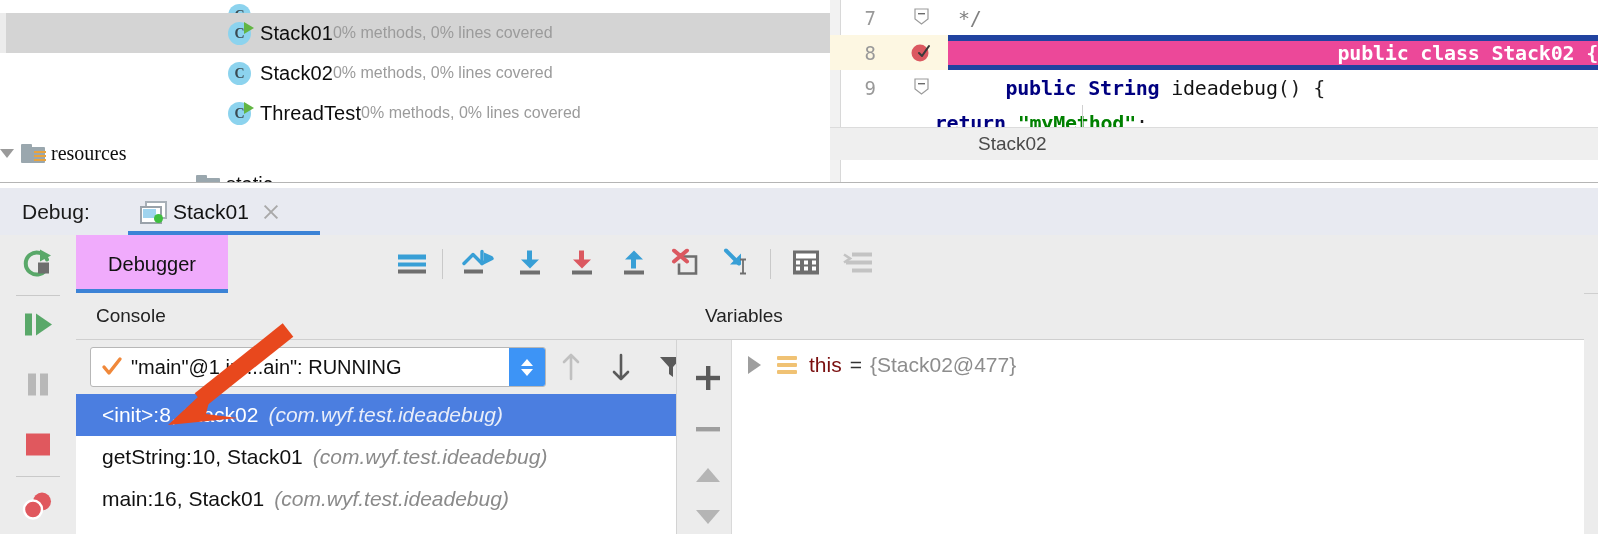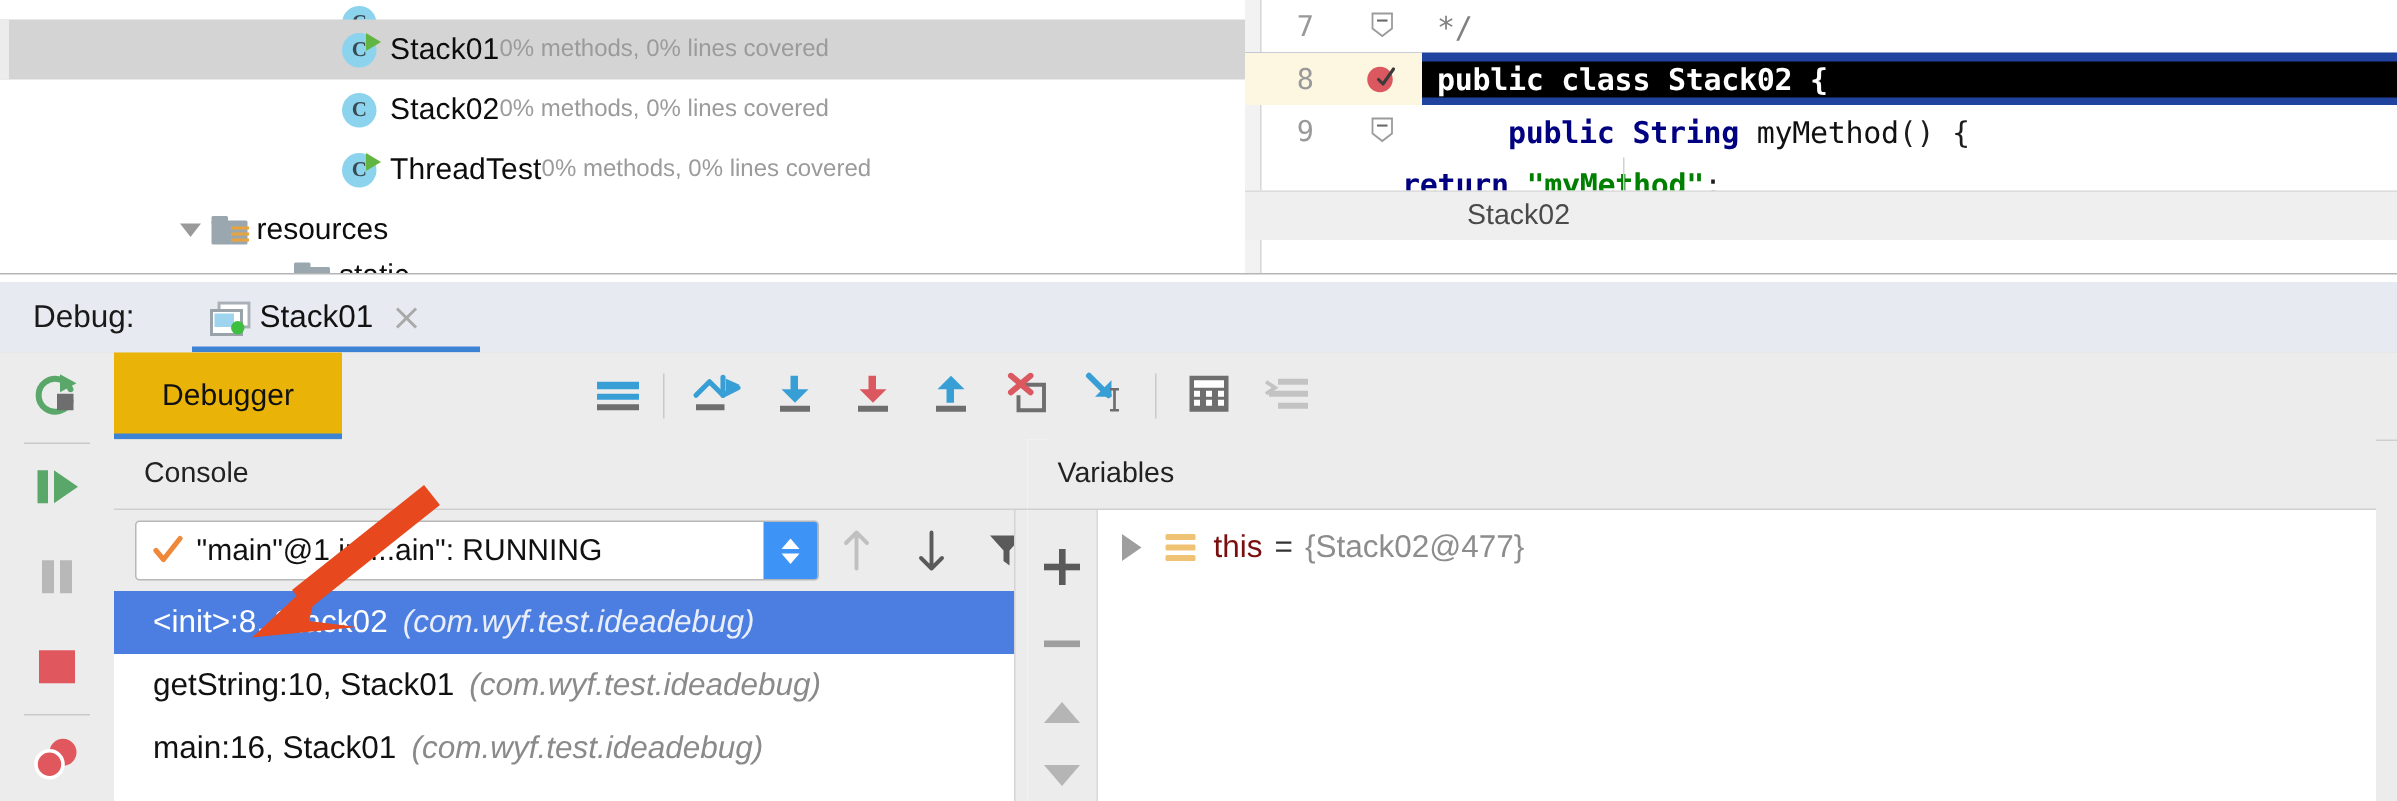--- a/index.html
+++ b/index.html
@@ -53,7 +53,7 @@
   .bp{position:absolute;left:14px;top:6px;width:22px;height:22px;}
   .code{font-family:"DejaVu Sans Mono","Liberation Mono",monospace;font-size:20px;
         white-space:pre;padding-left:10px;letter-spacing:-.2px;}
-  .ed-line.hl-exec .code{background:#000000;color:#ffffff;}
+  .ed-line.hl-exec .code{background:#ec4899;color:#ffffff;text-align:right;}
   .ed-line.hl-exec{background:#2143a0;}
   .ed-line.hl-exec .gutwrap{background:#fdf7e2;}
   .gutwrap{display:flex;align-items:center;height:35px;background:transparent;}

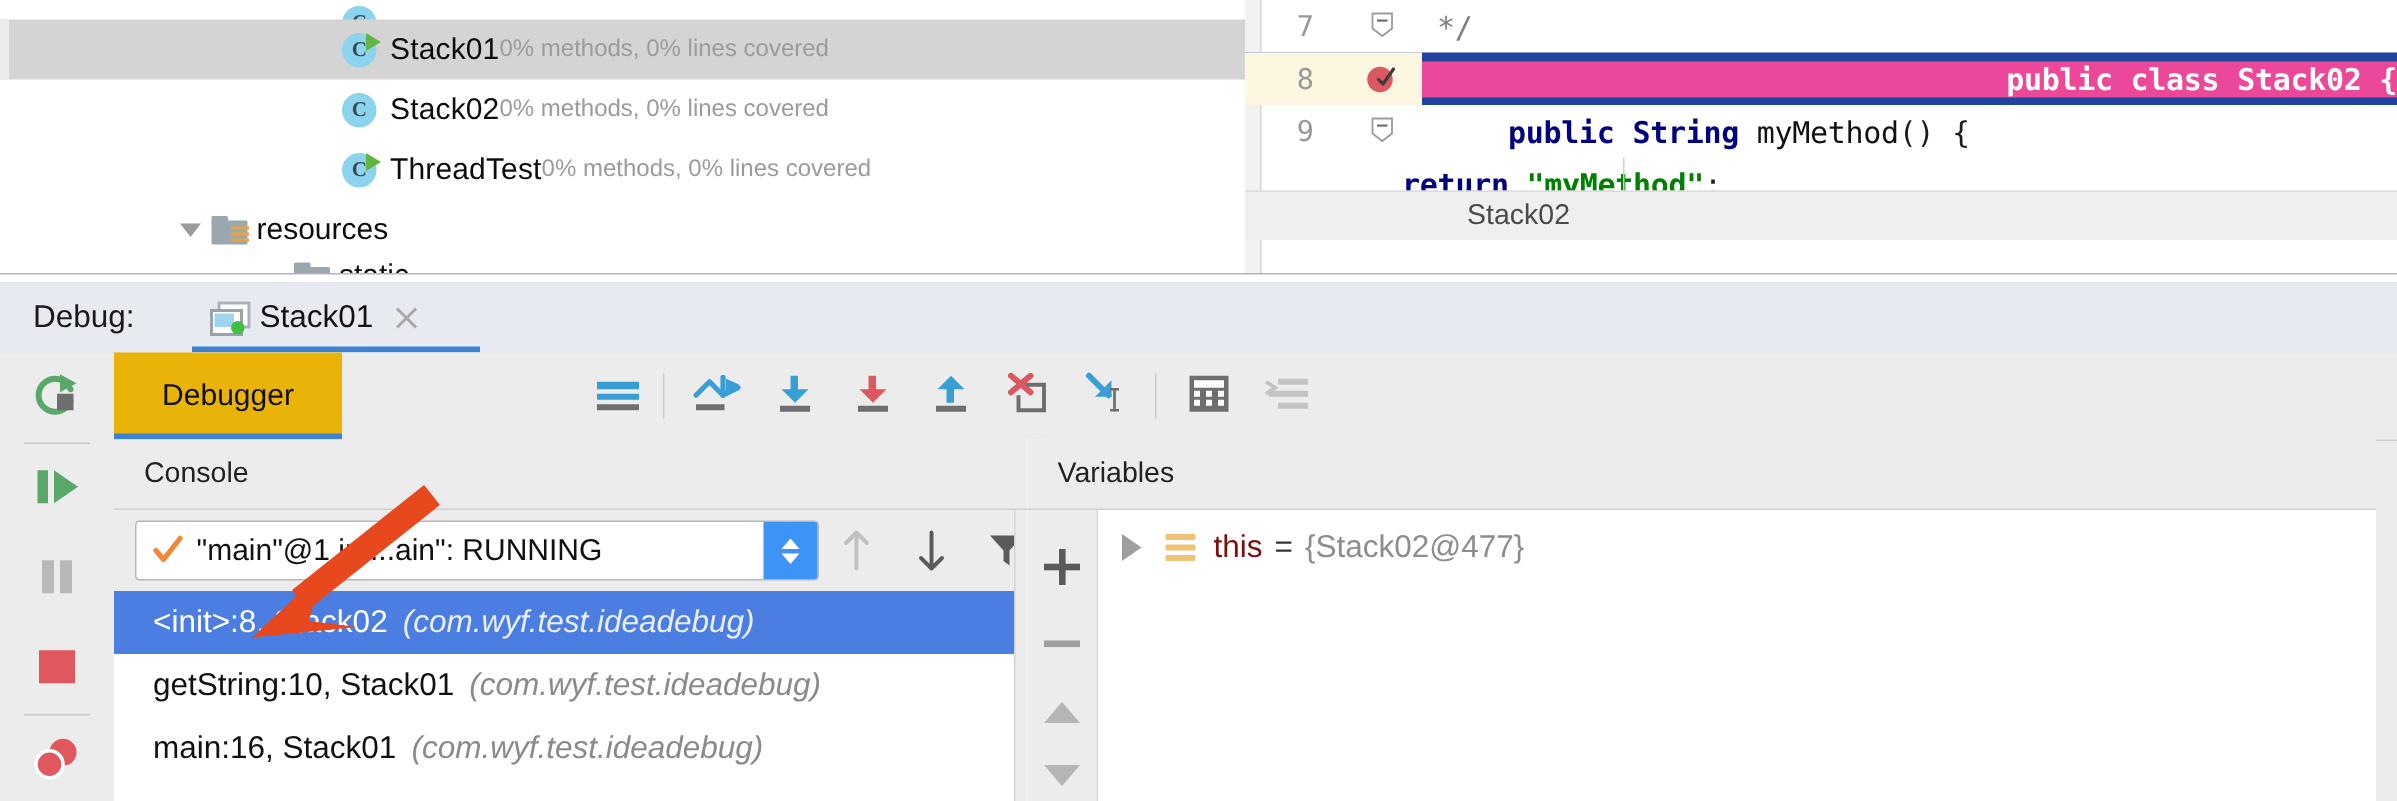--- a/index.html
+++ b/index.html
@@ -275,7 +275,7 @@
             </span>
           </span>
         </div>
-        <span class="code">    <span class="kw">public</span> <span class="kw">String</span> <span class="plain">myMethod</span>() {</span>
+        <span class="code">    <span class="kw">public</span> <span class="kw">String</span> <span class="plain">ideadebug</span>() {</span>
       </div>
 
       <div class="ed-line">

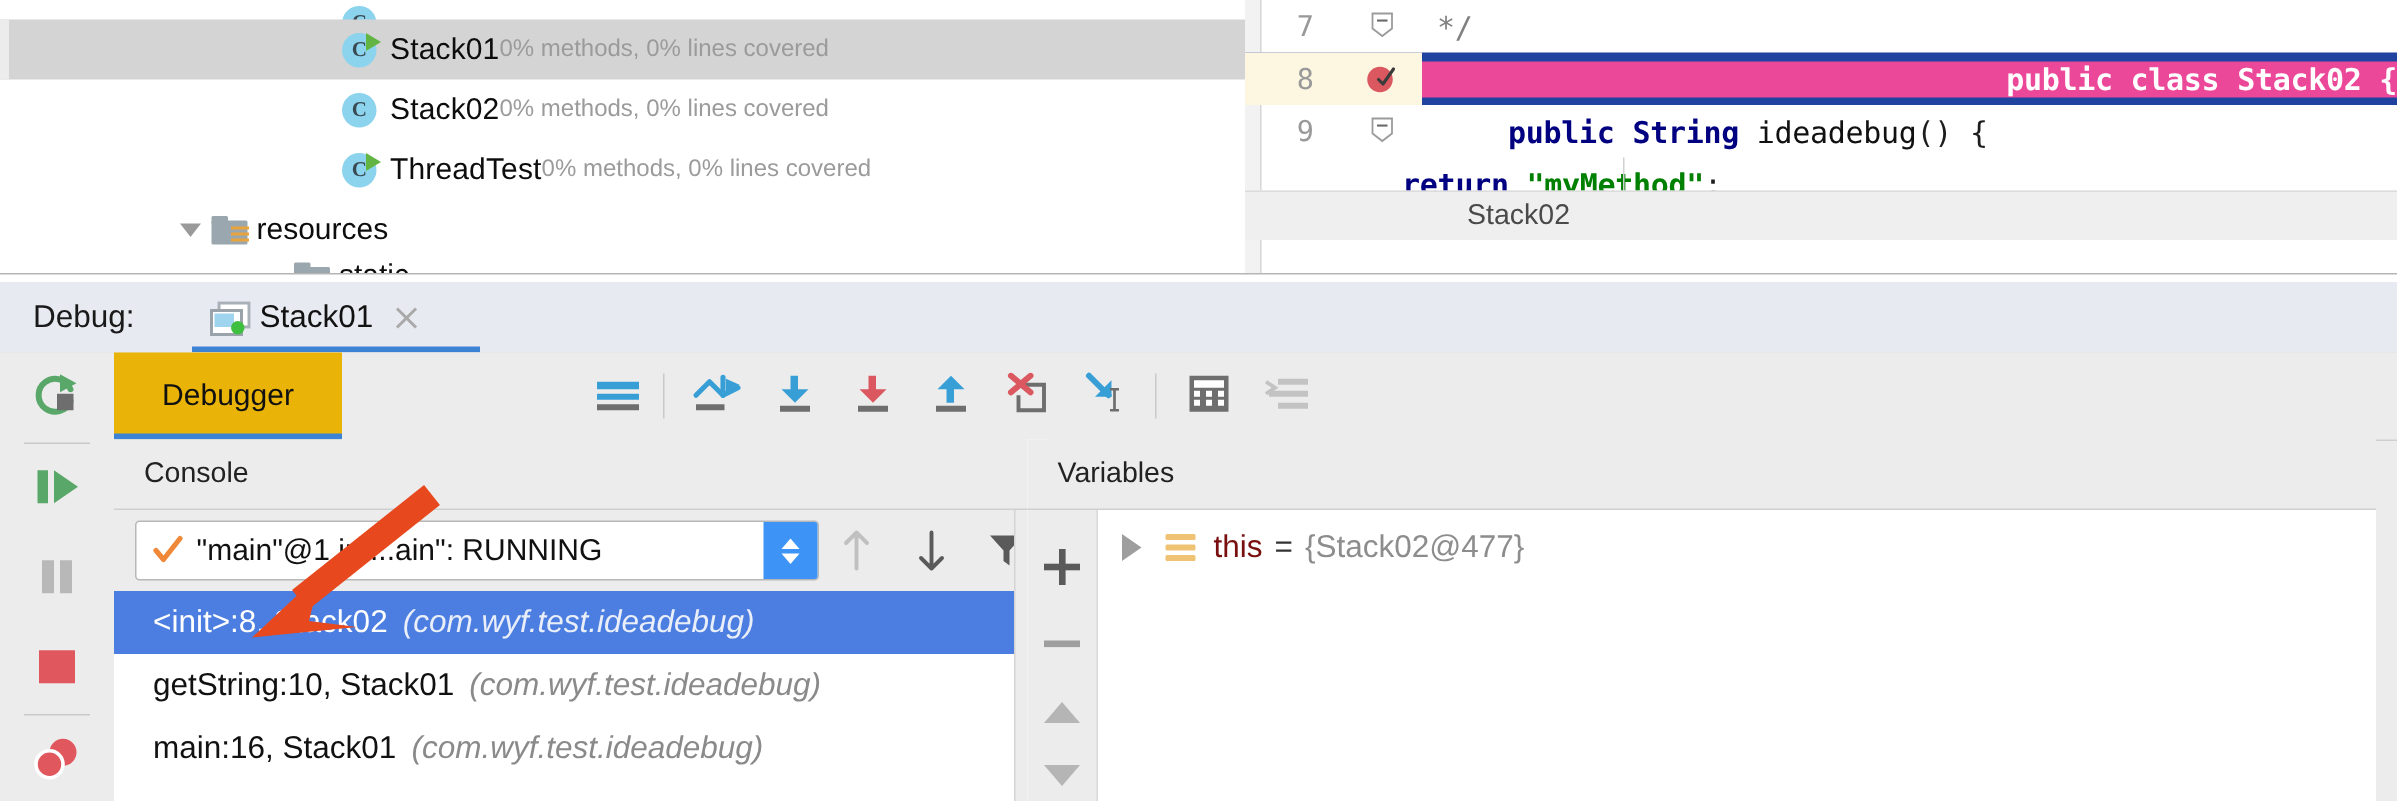--- a/index.html
+++ b/index.html
@@ -204,7 +204,7 @@
         <span class="tree-cov">0% methods, 0% lines covered</span>
       </div>
 
-      <div class="tree-row" style="padding-left:120px;">
+      <div class="tree-row" style="font-family:Liberation Serif, serif;">
         <div class="arrow-tri"></div>
         <div class="folder-ico">
           <div class="ft"></div>

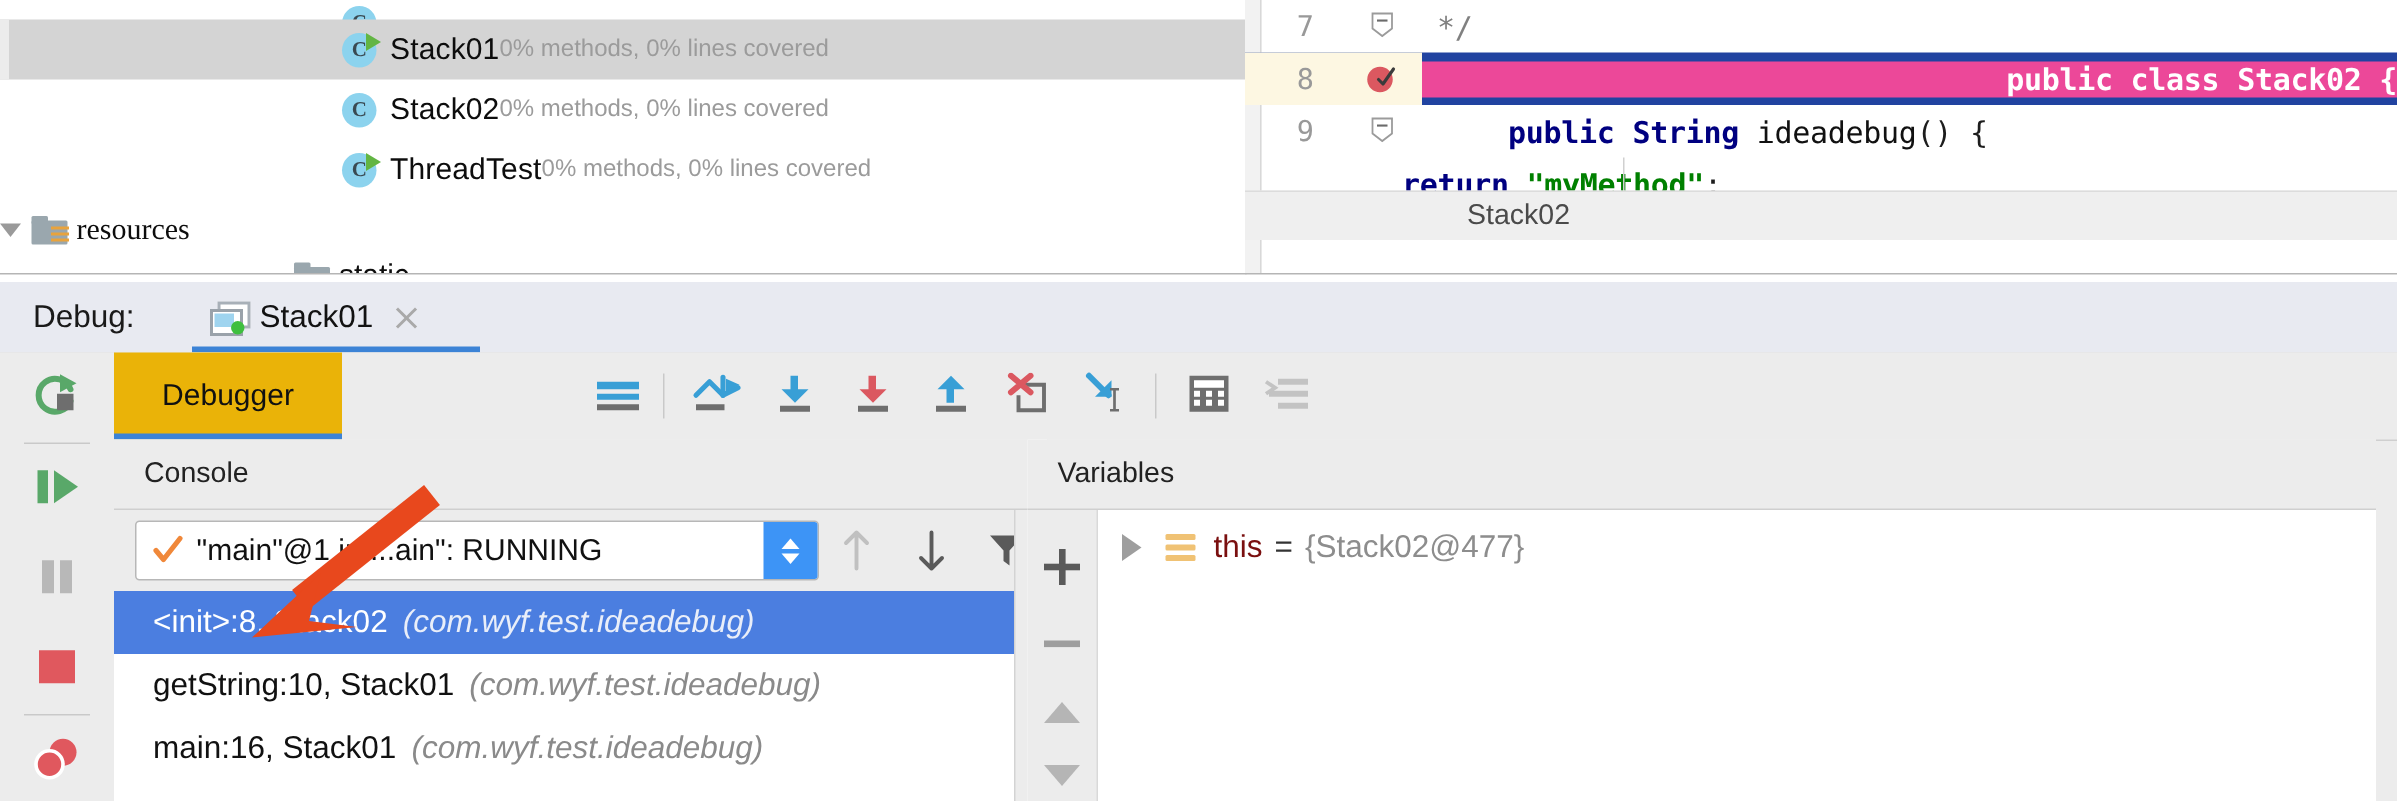--- a/index.html
+++ b/index.html
@@ -100,7 +100,7 @@
             border-bottom:1px solid #cfcfcf;}
   .tab{position:absolute;top:0;height:58px;display:flex;align-items:center;padding:0 18px;box-sizing:border-box;}
   .tab .tab-txt{font-size:20px;color:#111;}
-  .tab.active{background:#eab308;}
+  .tab.active{background:#f0abfc;}
   .tab .ul{position:absolute;left:0;bottom:0;width:100%;height:4px;background:#3c83d6;}
   .con-ico{width:26px;height:24px;background:#5b5b5b;margin-right:10px;position:relative;border-radius:1px;}
   .con-ico::after{content:"";position:absolute;left:8px;top:5px;width:0;height:0;

